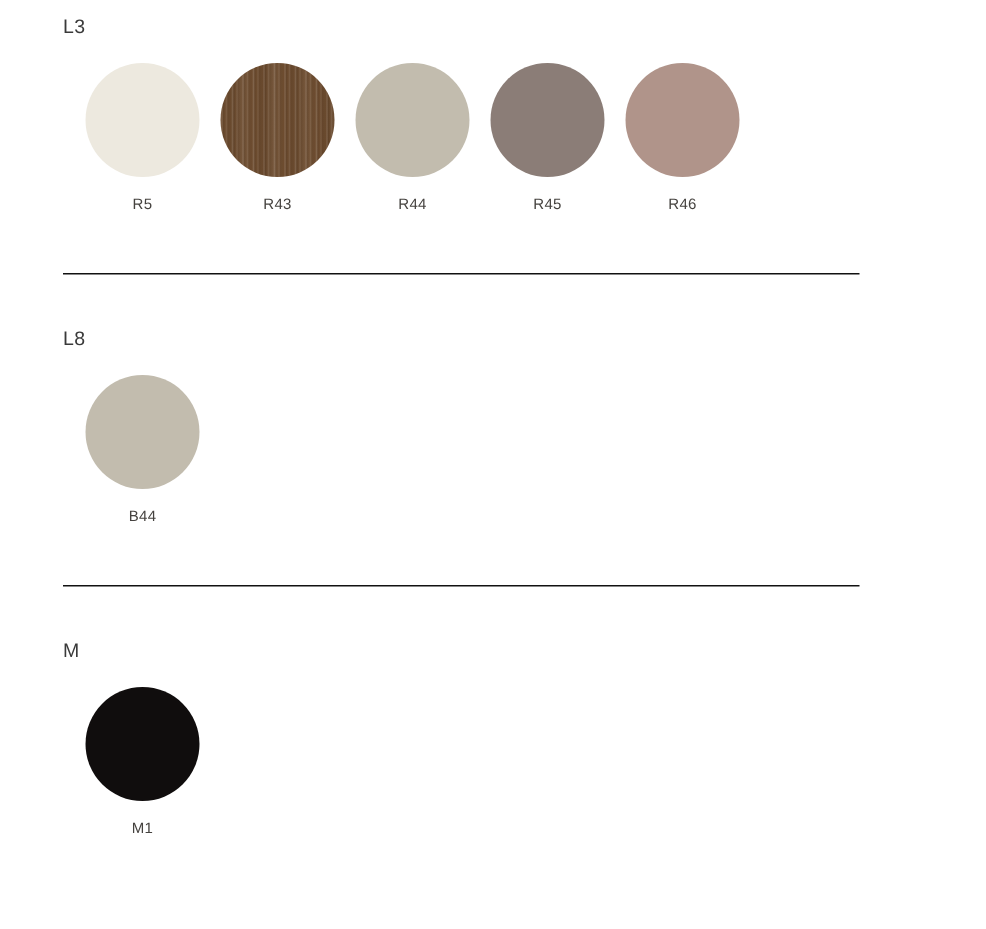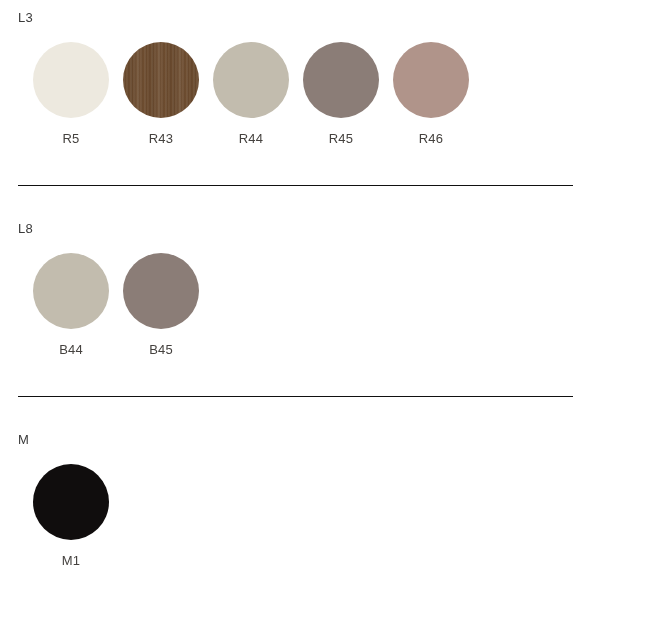--- a/index.html
+++ b/index.html
@@ -21,6 +21,7 @@
     height: 619px;
     position: relative;
     box-sizing: border-box;
+    padding-left: 24px;
   }
 
   .group {

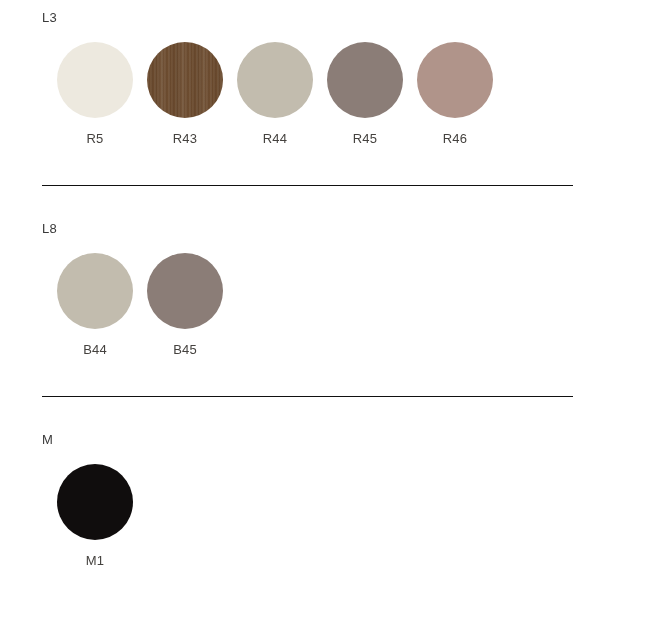--- a/index.html
+++ b/index.html
@@ -92,7 +92,7 @@
 
   .swatch-label {
     margin-top: 14px;
-    font-size: 13px;
+    font-size: 10px;
     color: #45423f;
     letter-spacing: 0.2px;
     line-height: 1;

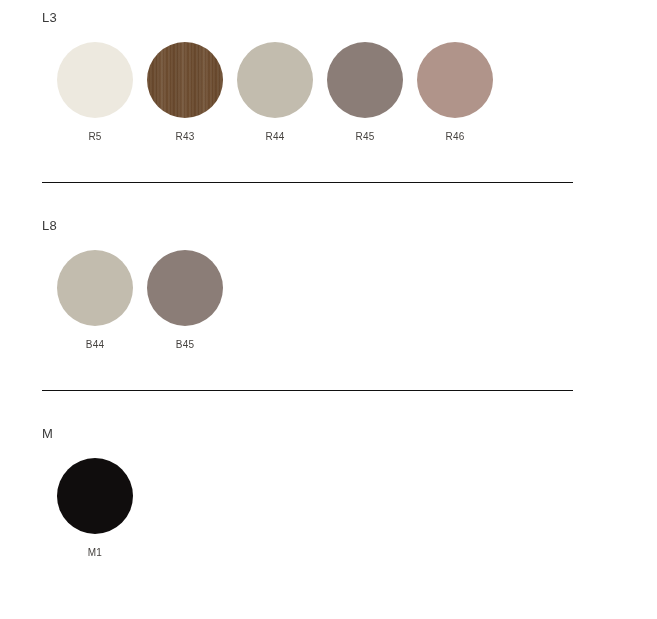--- a/index.html
+++ b/index.html
@@ -165,10 +165,6 @@
         <div class="swatch-label">B44</div>
       </div>
 
-      <div class="swatch">
-        <div class="swatch-disc" style="background-color:#8B7D77"></div>
-        <div class="swatch-label">B45</div>
-      </div>
 
 
 

